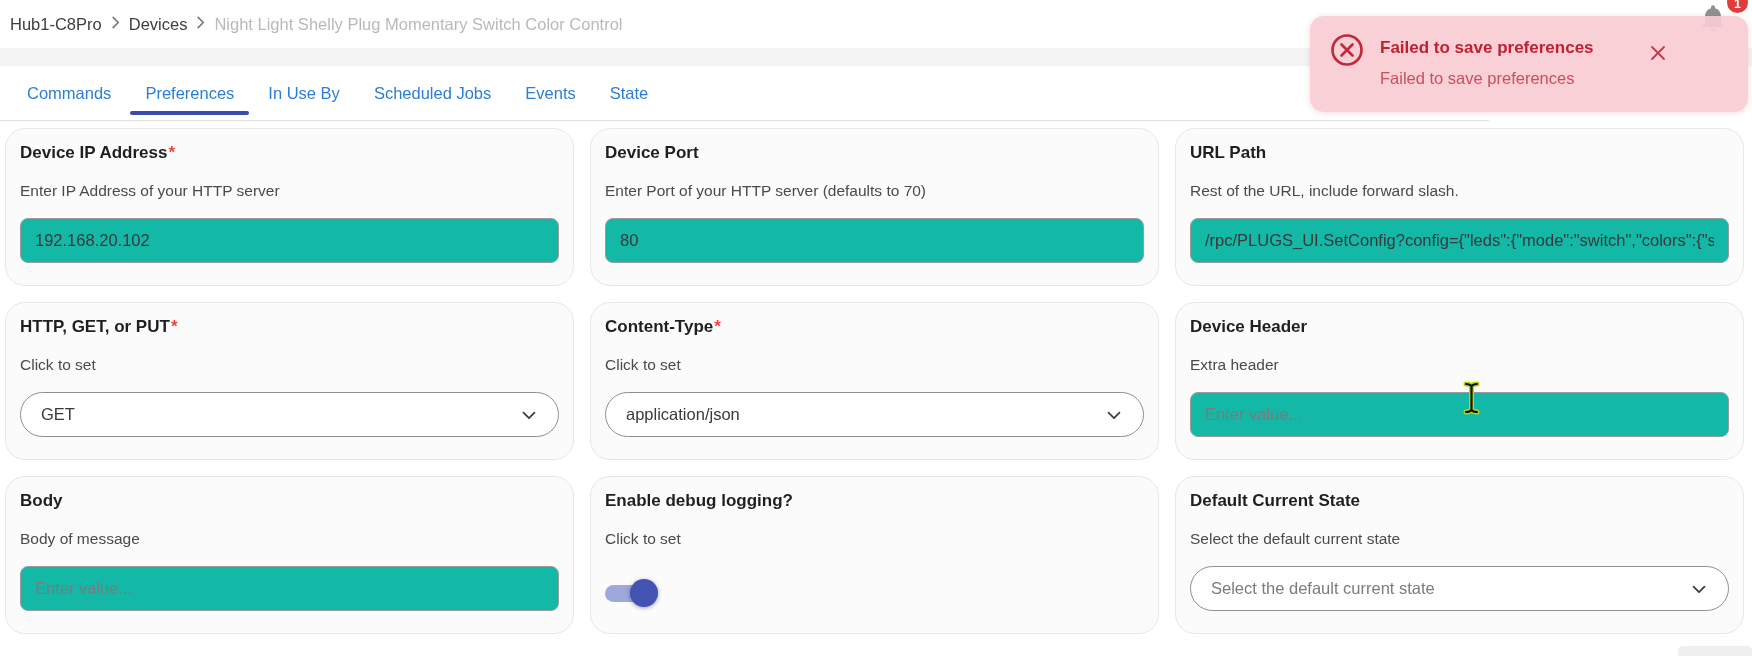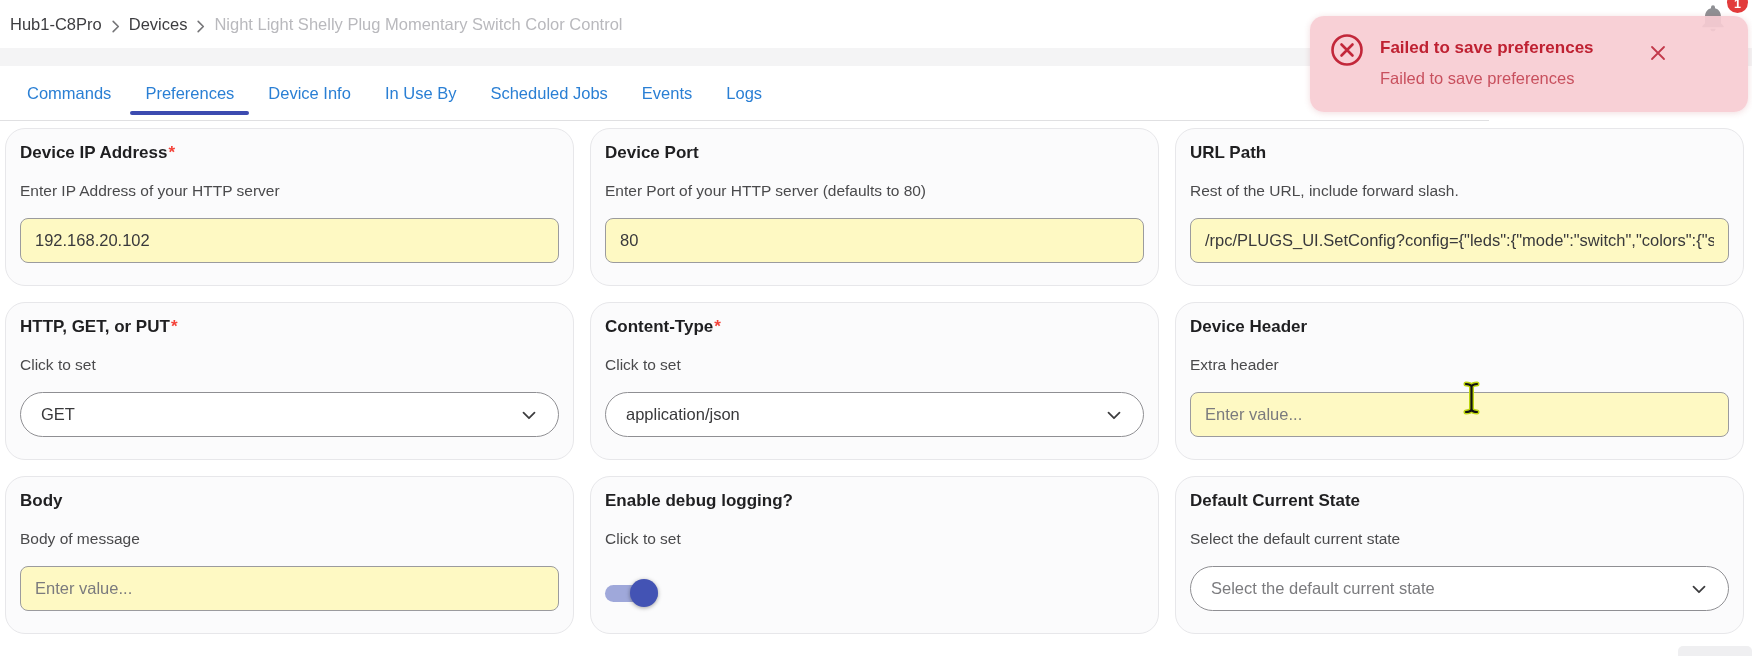--- a/index.html
+++ b/index.html
@@ -26,7 +26,7 @@
   }
   
   .topbar{position:absolute;left:0;top:0;width:1752px;height:48px;background:#fff;display:flex;align-items:center;padding-left:10px}
-  .crumbs{display:flex;align-items:flex-end;gap:6px;font-size:16.5px}
+  .crumbs{display:flex;align-items:flex-start;gap:6px;font-size:16.5px}
   .crumb{color:#3d3d40;cursor:pointer;white-space:nowrap}
   .crumb.last{color:#b9b9bd;cursor:default}
   .crumb-sep{display:flex;align-items:center}

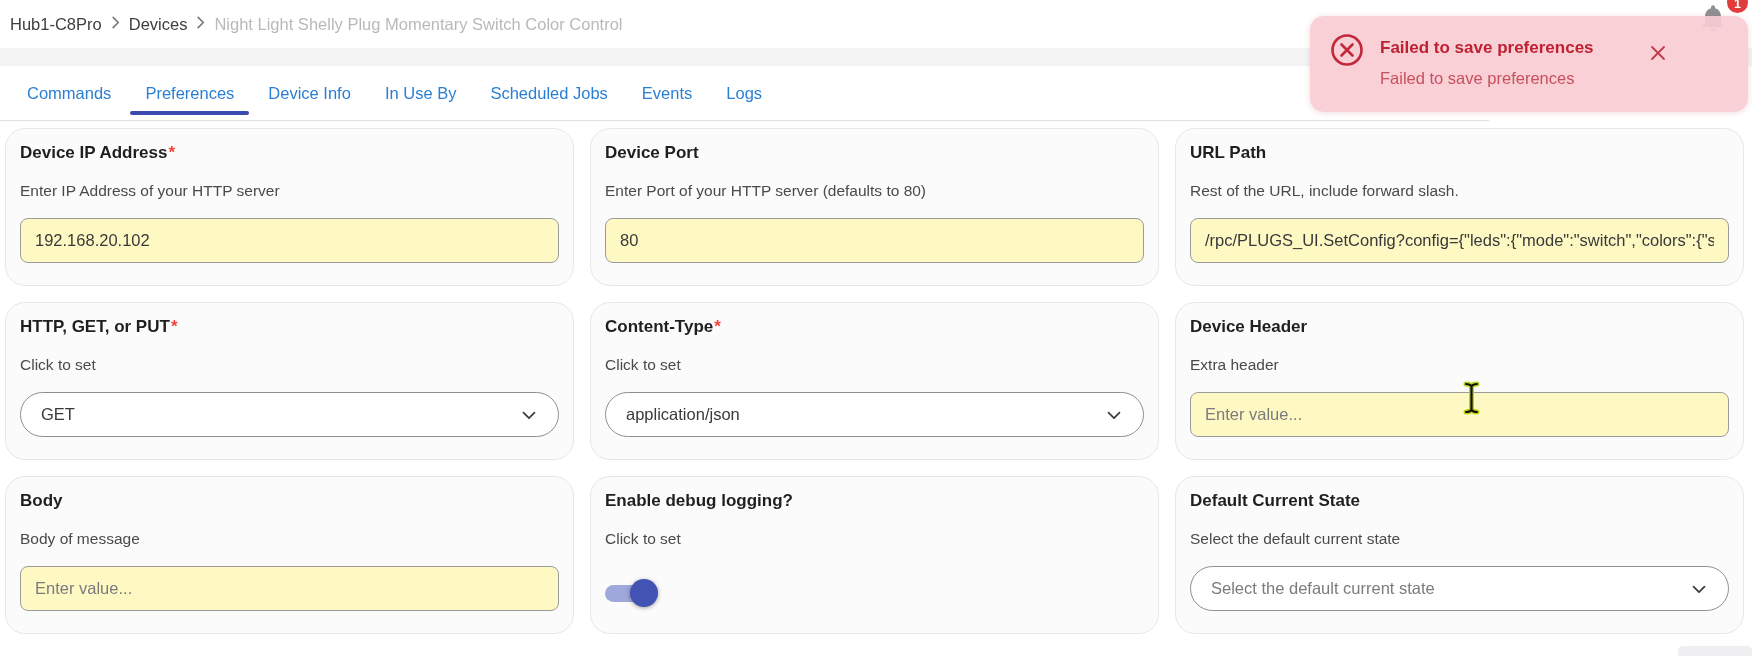--- a/index.html
+++ b/index.html
@@ -95,7 +95,6 @@
 <div class="tabbar">
     <div class="tab">Commands</div>
     <div class="tab active">Preferences</div>
-    <div class="tab">Device Info</div>
     <div class="tab">In Use By</div>
     <div class="tab">Scheduled Jobs</div>
     <div class="tab">Events</div>

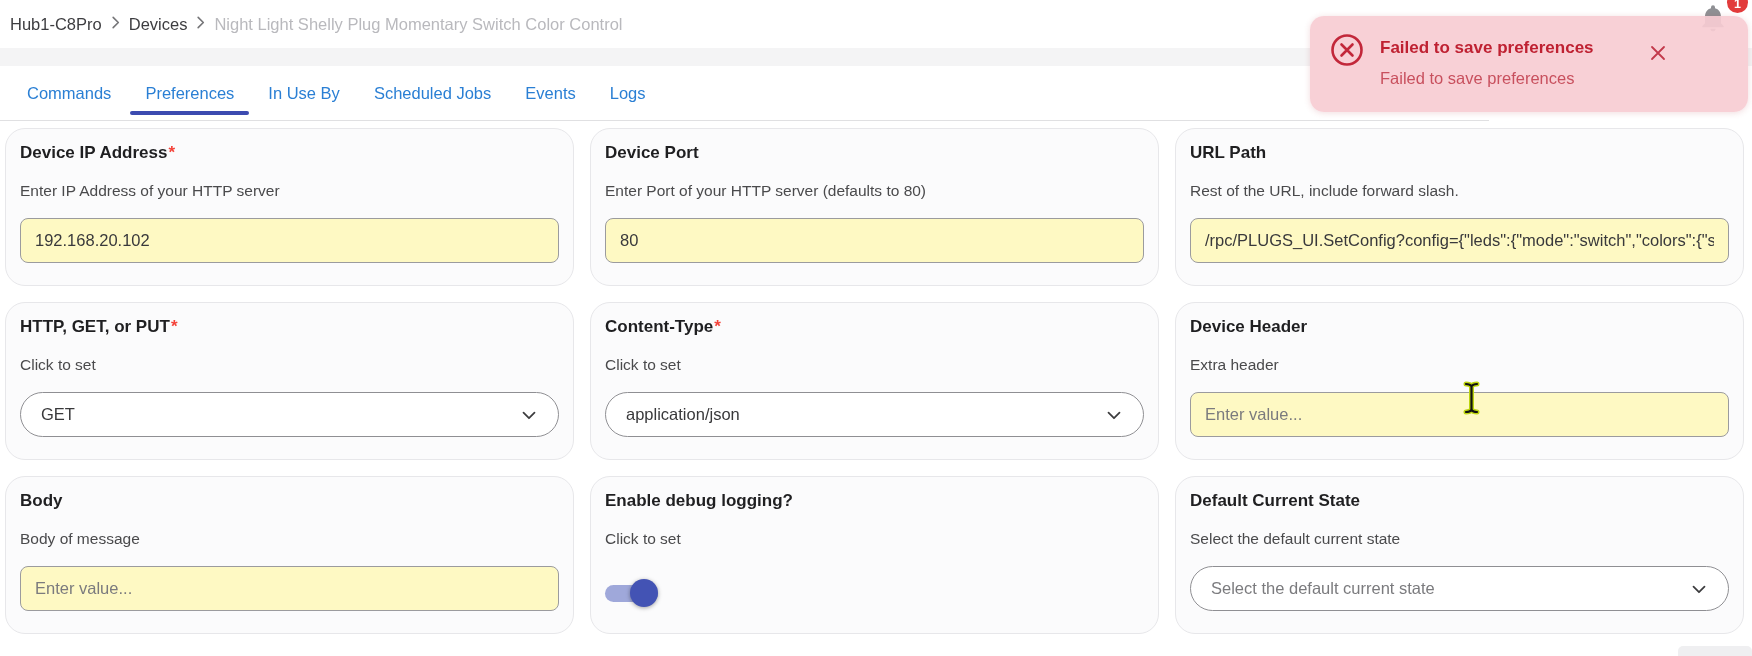--- a/index.html
+++ b/index.html
@@ -98,7 +98,7 @@
     <div class="tab">In Use By</div>
     <div class="tab">Scheduled Jobs</div>
     <div class="tab">Events</div>
-    <div class="tab">Logs</div>
+    <div class="tab">State</div>
   </div>
 
 <div class="grid">

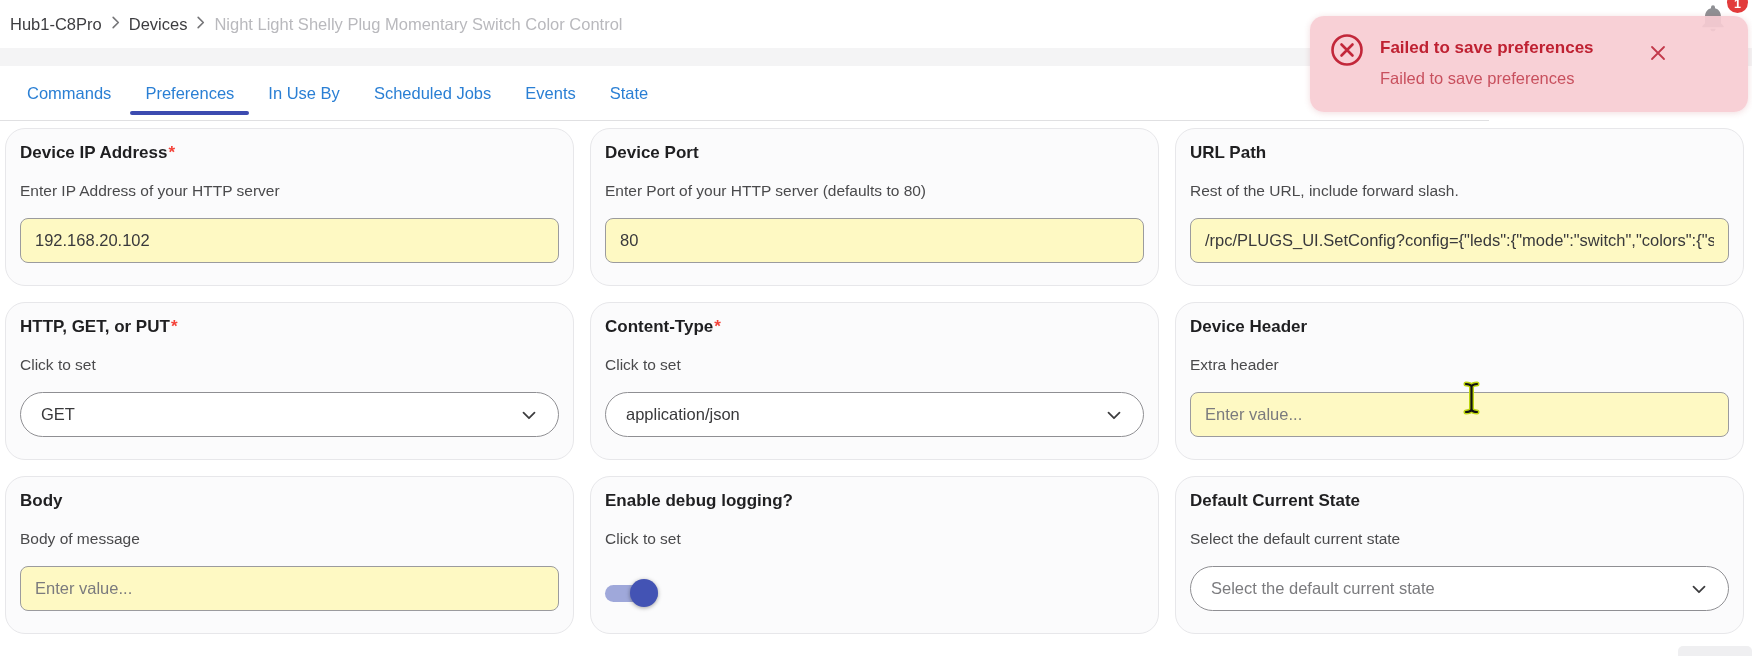--- a/index.html
+++ b/index.html
@@ -103,7 +103,7 @@
 
 <div class="grid">
     <div class="card"><div class="card-title"><span>Device IP Address</span><span class="req">*</span></div><div class="card-desc">Enter IP Address of your HTTP server</div><input type="text" class="text-input" value="192.168.20.102" style=""></div>
-    <div class="card"><div class="card-title"><span>Device Port</span></div><div class="card-desc">Enter Port of your HTTP server (defaults to 80)</div><input type="text" class="text-input" value="80" style=""></div>
+    <div class="card"><div class="card-title"><span>Device Port</span></div><div class="card-desc">Enter Port of your HTTP server (defaults to 70)</div><input type="text" class="text-input" value="80" style=""></div>
     <div class="card"><div class="card-title"><span>URL Path</span></div><div class="card-desc">Rest of the URL, include forward slash.</div><input type="text" class="text-input" value="/rpc/PLUGS_UI.SetConfig?config={&quot;leds&quot;:{&quot;mode&quot;:&quot;switch&quot;,&quot;colors&quot;:{&quot;s" style=""></div>
     <div class="card">
       <div class="card-title"><span>HTTP, GET, or PUT</span><span class="req">*</span></div>

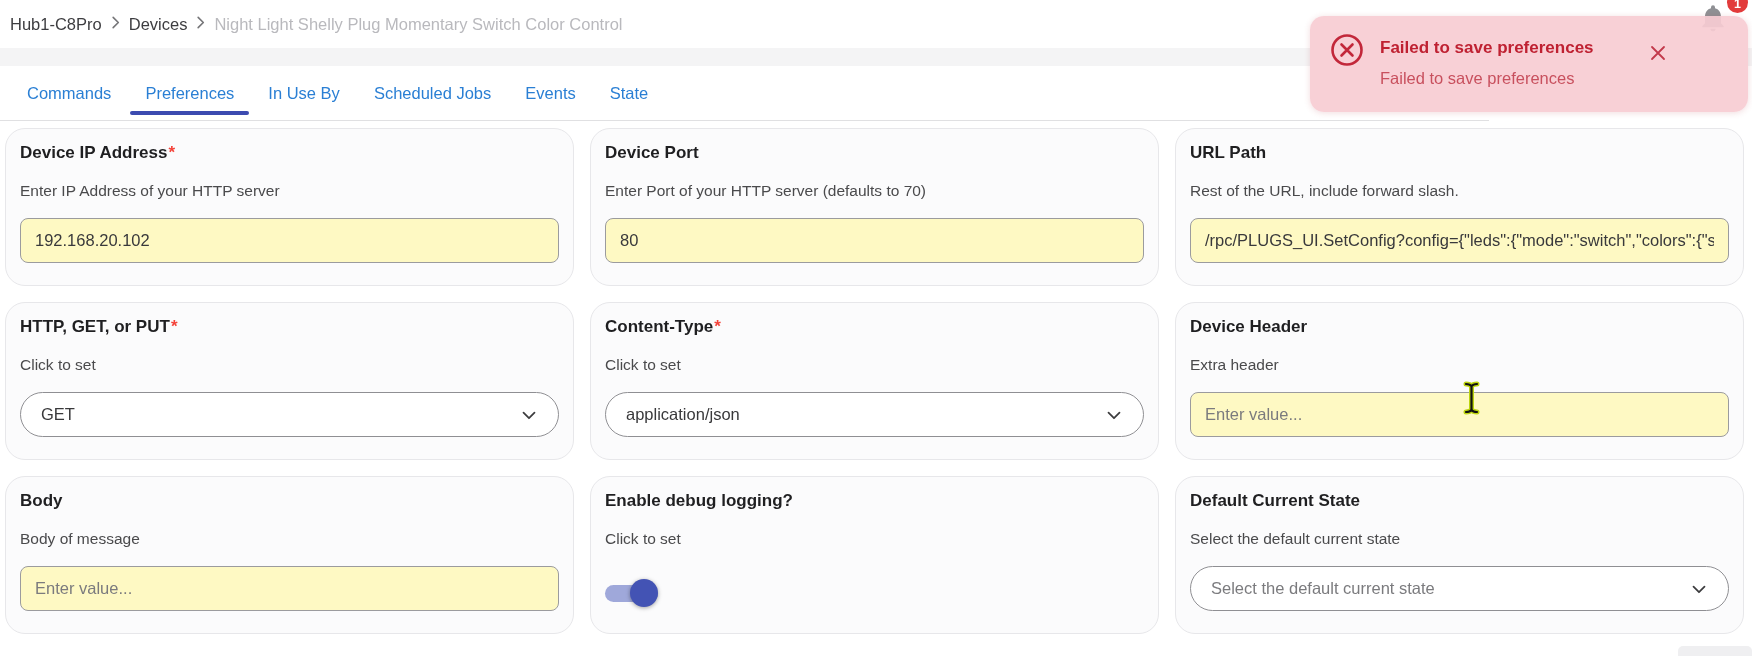--- a/index.html
+++ b/index.html
@@ -42,7 +42,7 @@
   .card-title .req{color:var(--req);margin-left:1px}
   .card-desc{font-size:15.5px;line-height:20px;color:var(--desc);margin-bottom:17px}
   .text-input{
-    width:100%;height:45px;border:1px solid var(--input-border);border-radius:8px;background:#fef9c3;
+    width:100%;height:45px;border:1px solid var(--input-border);border-radius:8px;background:#14b8a6;
     padding:12px 14px;font-size:16.5px;color:#39393b;font-family:"Liberation Sans",sans-serif;outline:none;
     text-overflow:clip;white-space:nowrap;
   }

